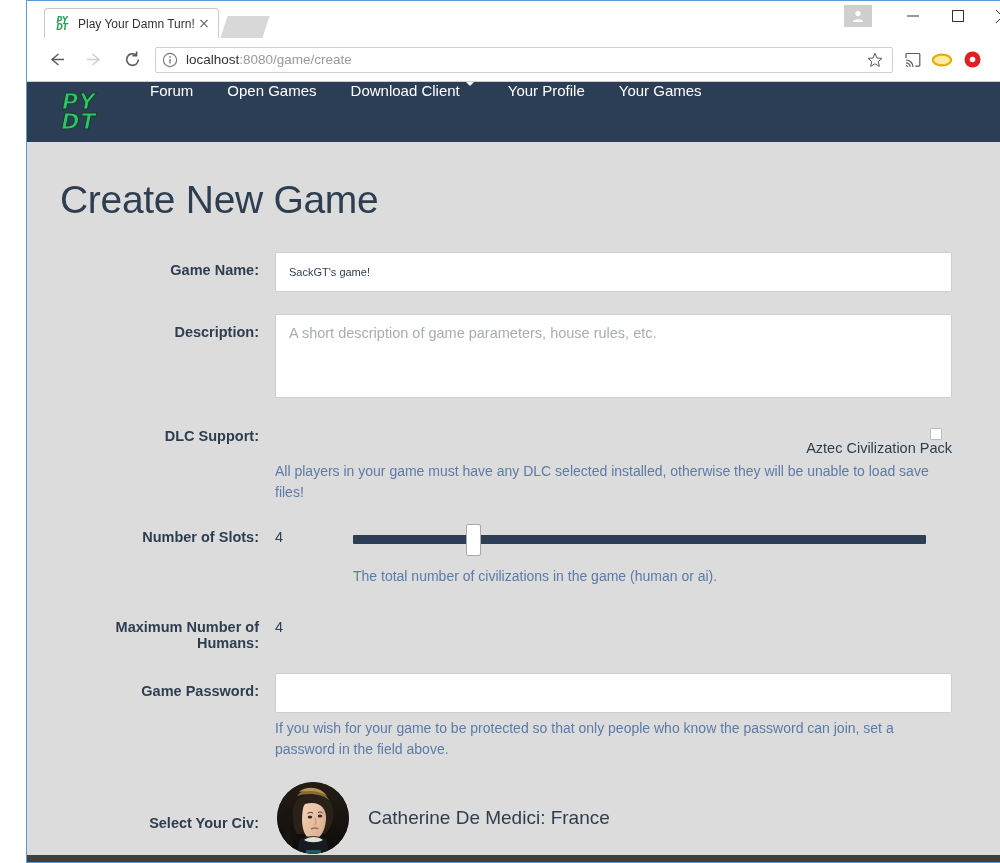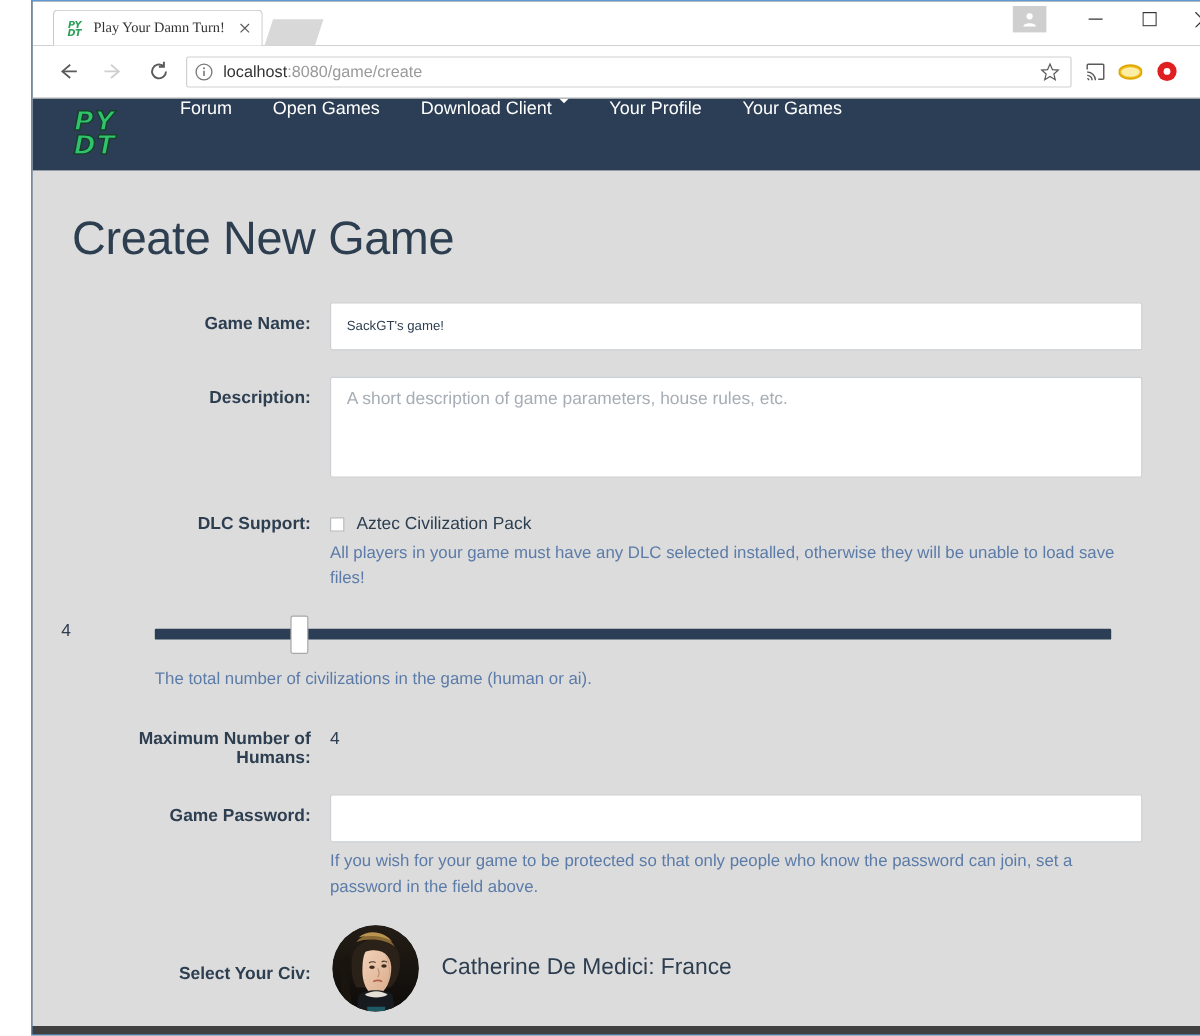--- a/index.html
+++ b/index.html
@@ -71,7 +71,6 @@
     color: #333333;
     white-space: nowrap;
     overflow: hidden;
-    font-family: Liberation Serif, serif;
   }
 
   .tab-close {

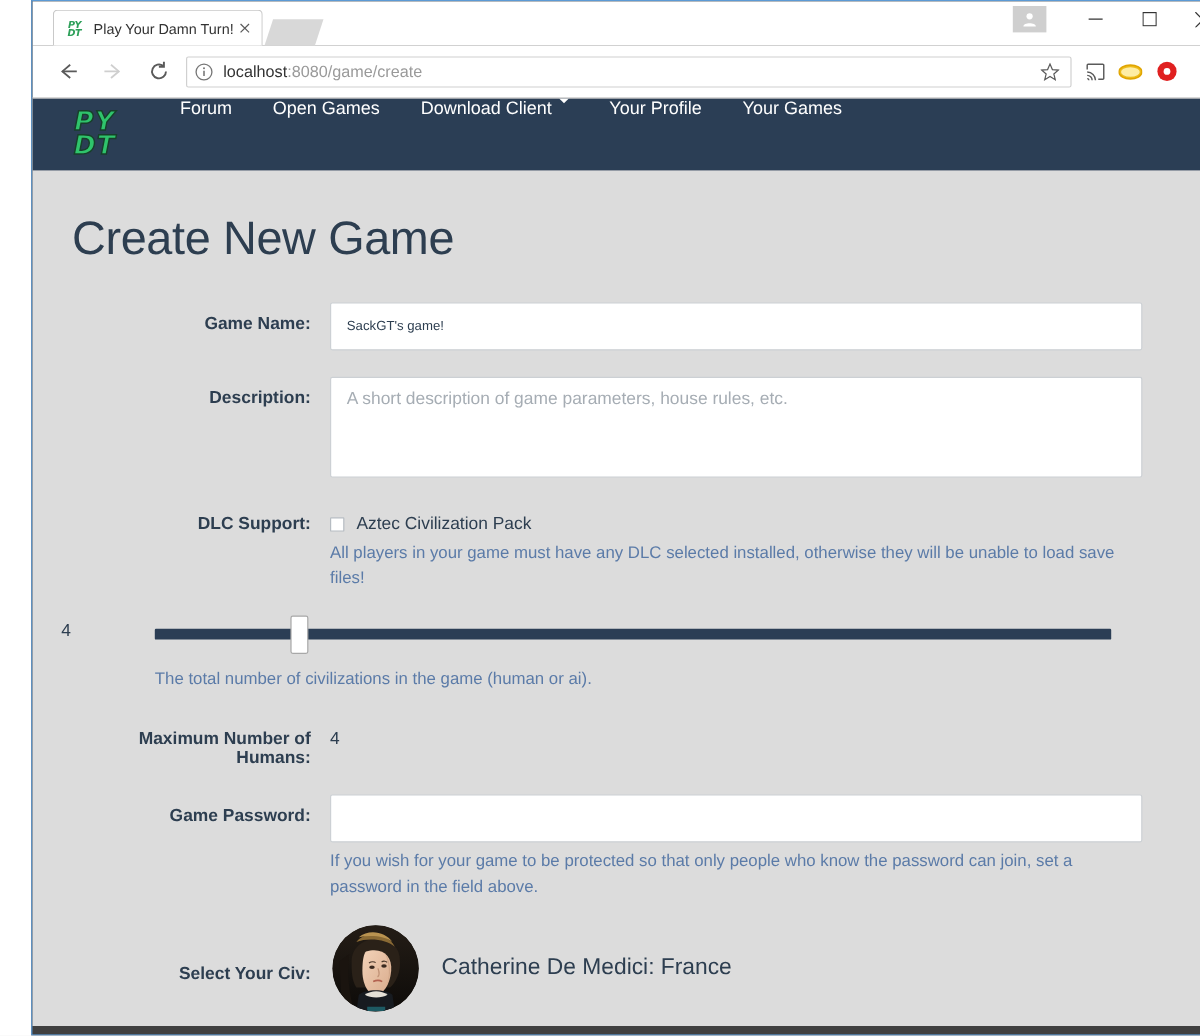--- a/index.html
+++ b/index.html
@@ -318,8 +318,9 @@
 
   .check-line {
     display: flex;
-    align-items: center;
+    align-items: flex-end;
     padding-top: 10px;
+    flex-direction: column;
   }
   .cbox {
     width: 12px; height: 12px;

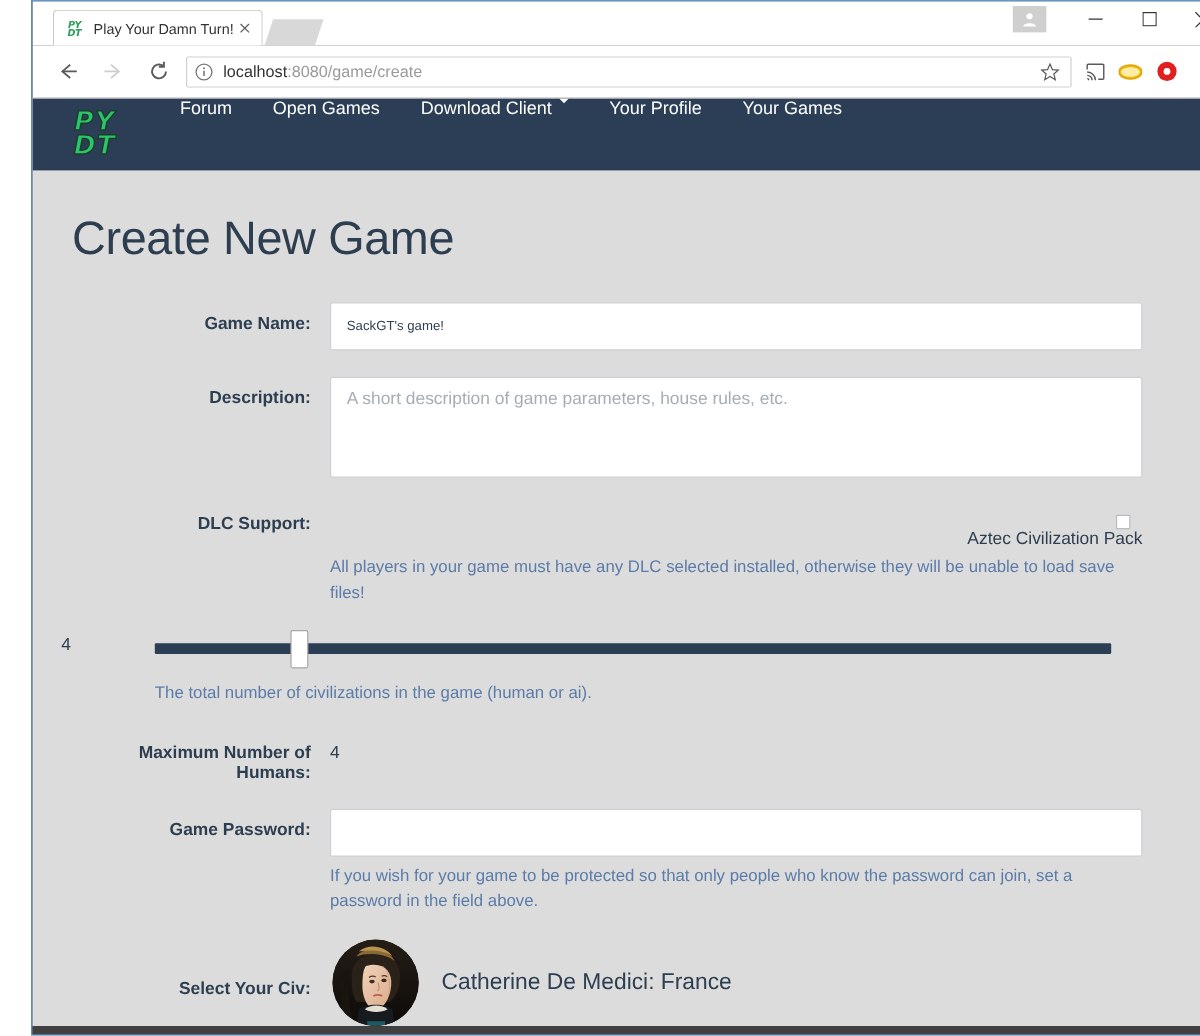--- a/index.html
+++ b/index.html
@@ -593,6 +593,7 @@
         <div class="spacer-16"></div>
 
         <div class="form-row slider-row">
+          <div class="form-label">Number of Slots:</div>
           <div class="slider-value">4</div>
           <div class="form-control">
             <div class="slider-wrap">

